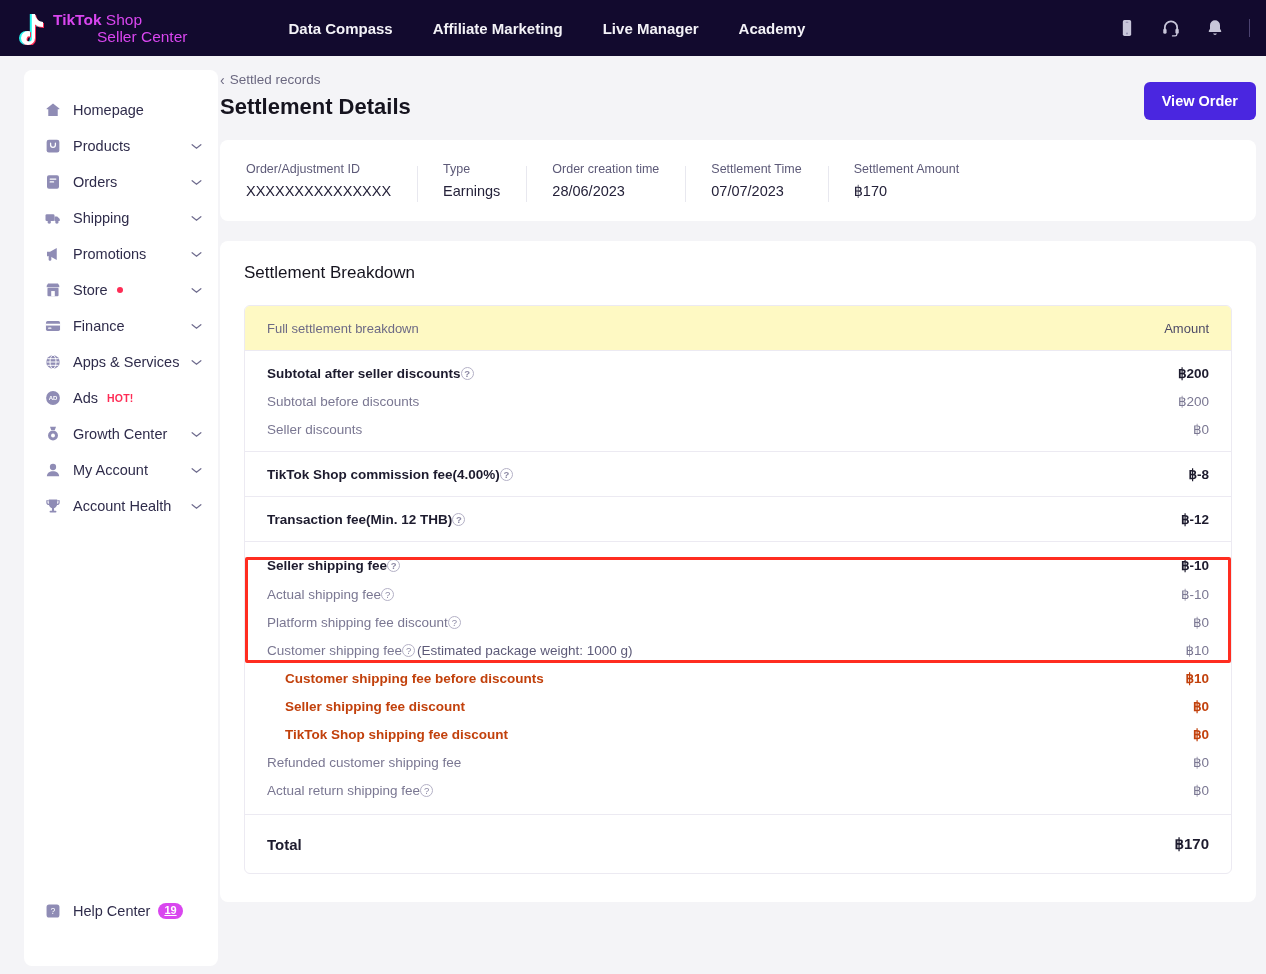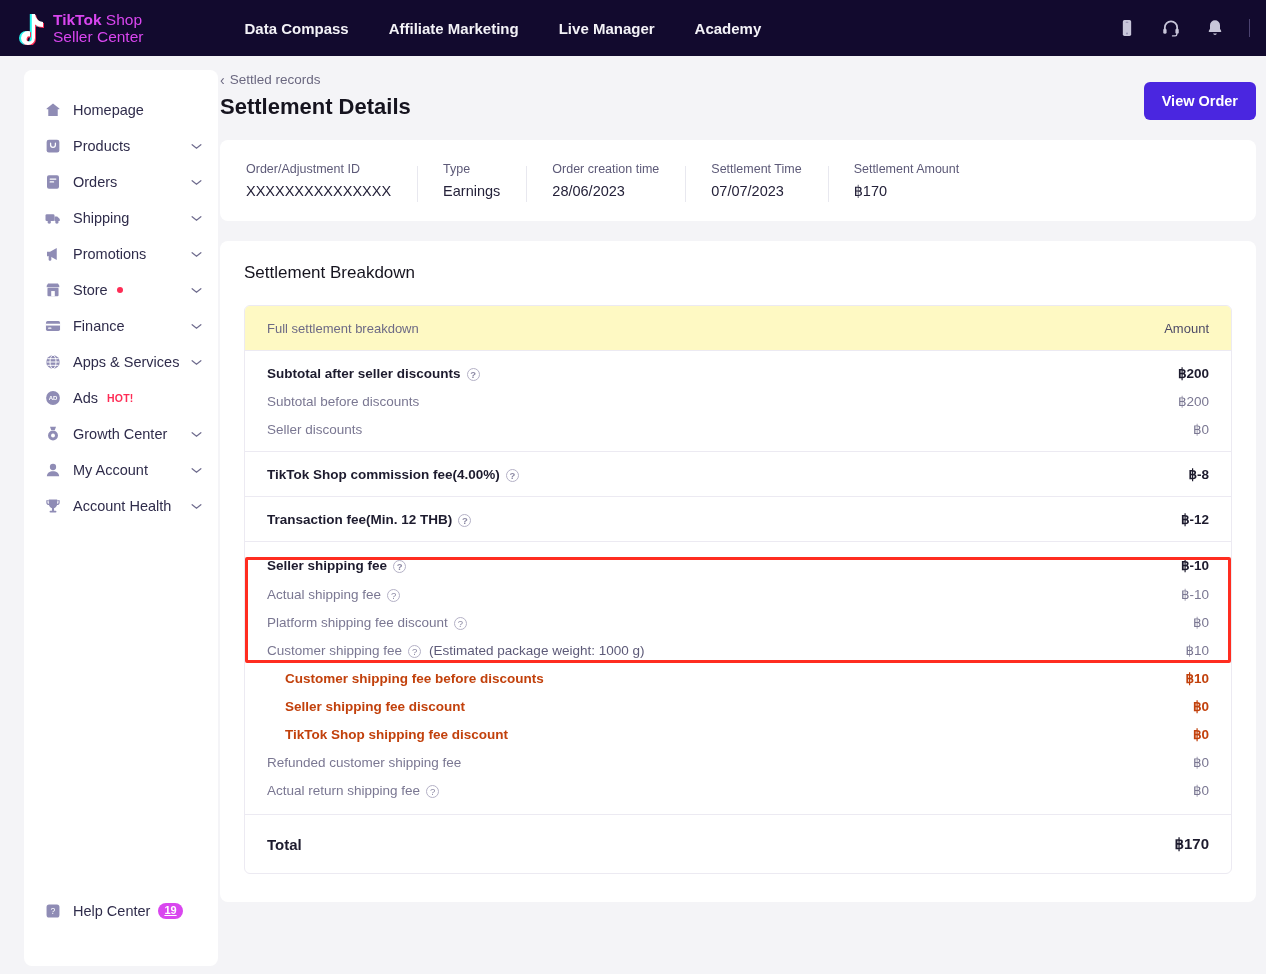--- a/index.html
+++ b/index.html
@@ -23,7 +23,7 @@
   .brand-text { color: #d946ef; line-height: 1.12; }
   .brand-l1 { font-size: 15.5px; }
   .brand-l1 b { font-weight: bold; }
-  .brand-l2 { font-size: 15.5px; }
+  .brand-l2 { font-size: 15.5px; margin-left: 44px; }
   .topnav-links { display: flex; align-items: center; margin-left: 101px; gap: 40px; }
   .topnav-link {
     color: #f3f2f7; font-size: 15px; font-weight: bold;

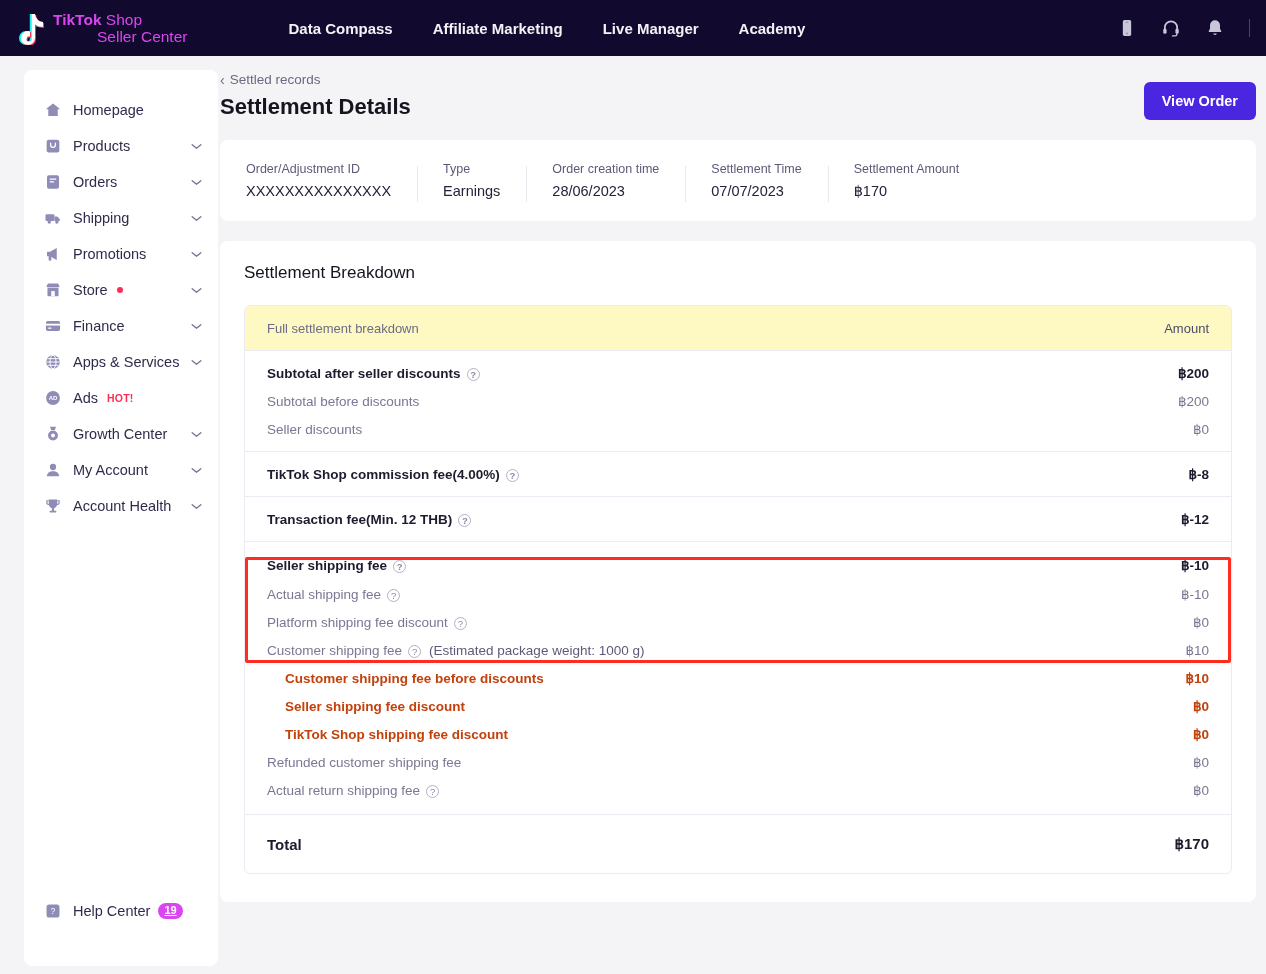--- a/index.html
+++ b/index.html
@@ -108,7 +108,7 @@
     height: 28px; display: flex; align-items: center;
     padding: 0 22px; font-size: 13.5px;
   }
-  .row .lbl { display: flex; align-items: flex-end; gap: 6px; color: #5d5a78; }
+  .row .lbl { display: flex; align-items: center; gap: 0; color: #5d5a78; }
   .row .amt { margin-left: auto; color: #5d5a78; white-space: nowrap; }
   .row.bold .lbl, .row.bold .amt { color: #1d1b2e; font-weight: bold; }
   .row.ind1 { padding-left: 40px; }

